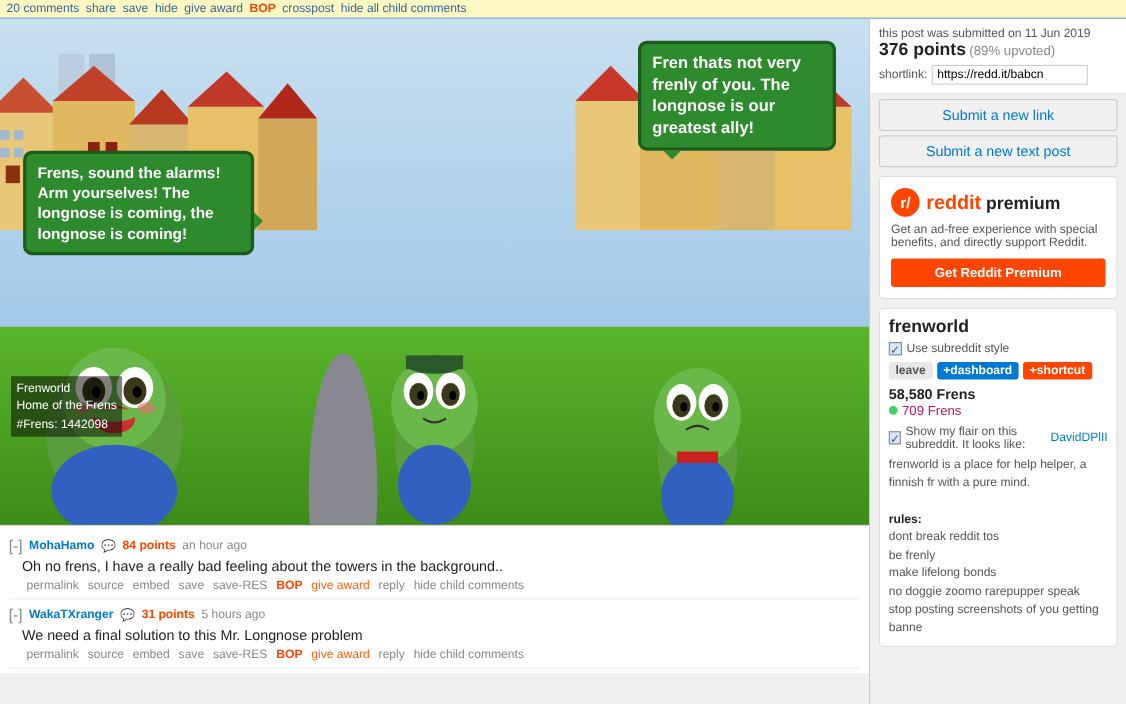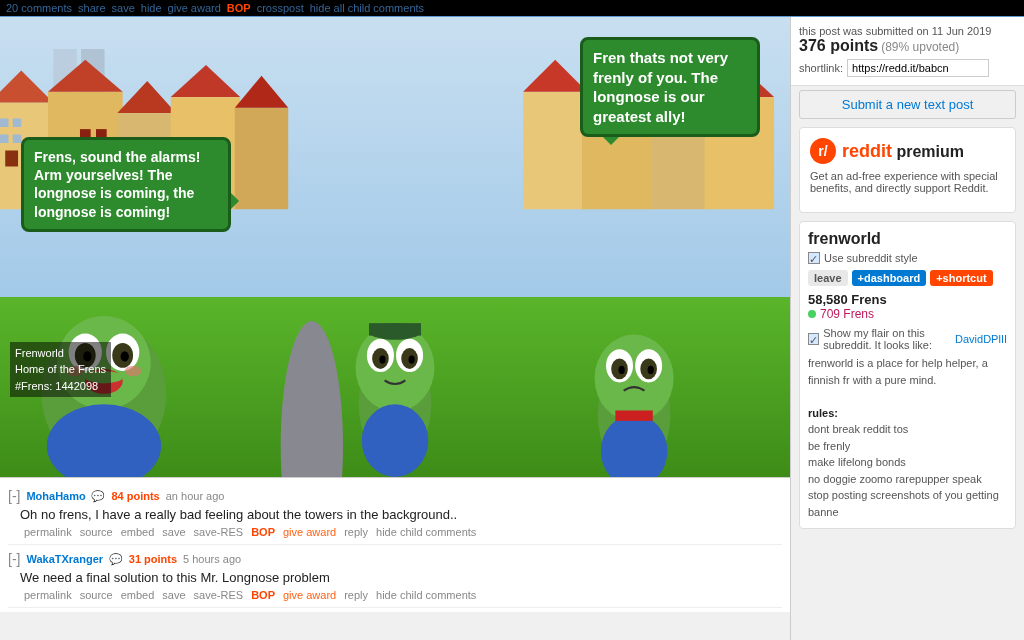--- a/index.html
+++ b/index.html
@@ -16,7 +16,7 @@
 
     
     #top-bar {
-      background: #000000;
+      background: #fef9c3;
       border-bottom: 1px solid #5f99cf;
       padding: 2px 6px;
       font-size: 11px;

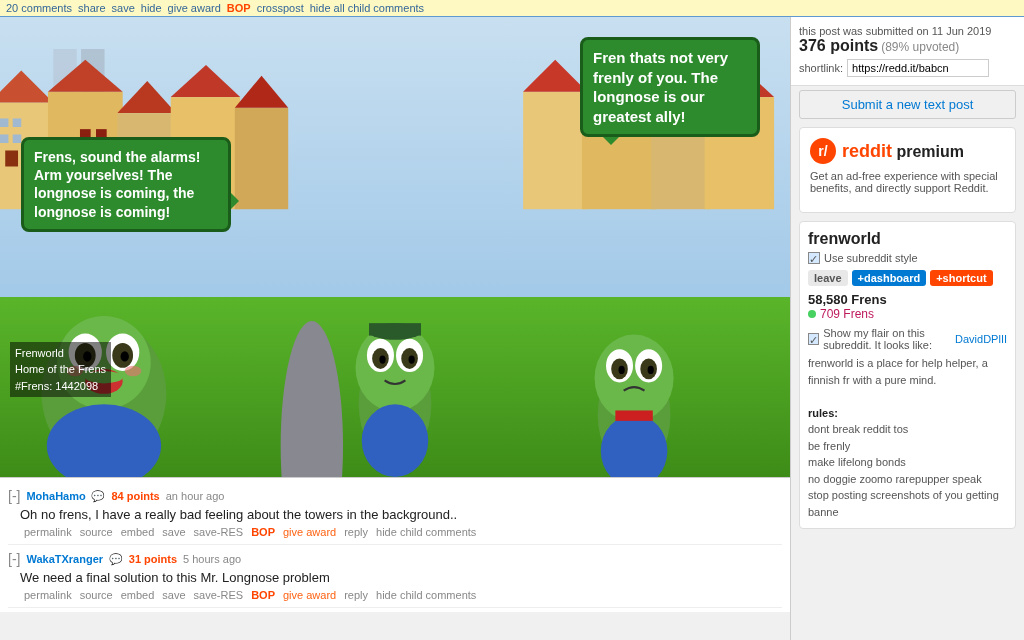--- a/index.html
+++ b/index.html
@@ -605,6 +605,7 @@
       </div>
     </div>
 
+    <div class="submit-btn">Submit a new link</div>
     <div class="submit-btn">Submit a new text post</div>
 
     <div id="premium-box">

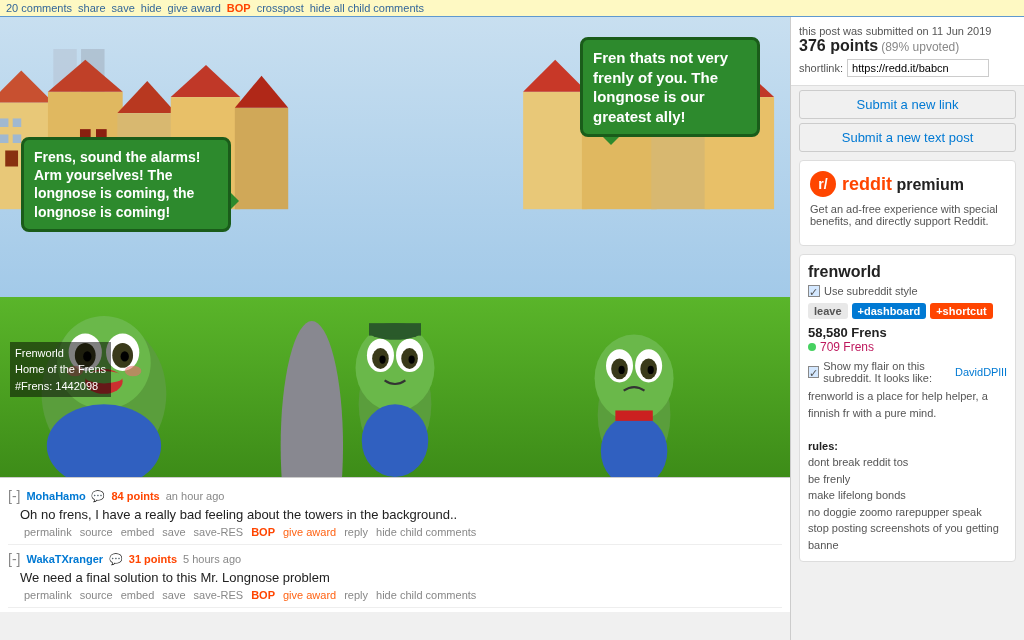--- a/index.html
+++ b/index.html
@@ -614,6 +614,7 @@
         <div id="premium-title"><span style="color:#ff4500;font-weight:bold;font-size:18px;">reddit</span> <span style="color:#222;font-size:16px;">premium</span></div>
       </div>
       <div id="premium-desc">Get an ad-free experience with special benefits, and directly support Reddit.</div>
+      <button id="get-premium-btn">Get Reddit Premium</button>
     </div>
 
     <div id="subreddit-info">

